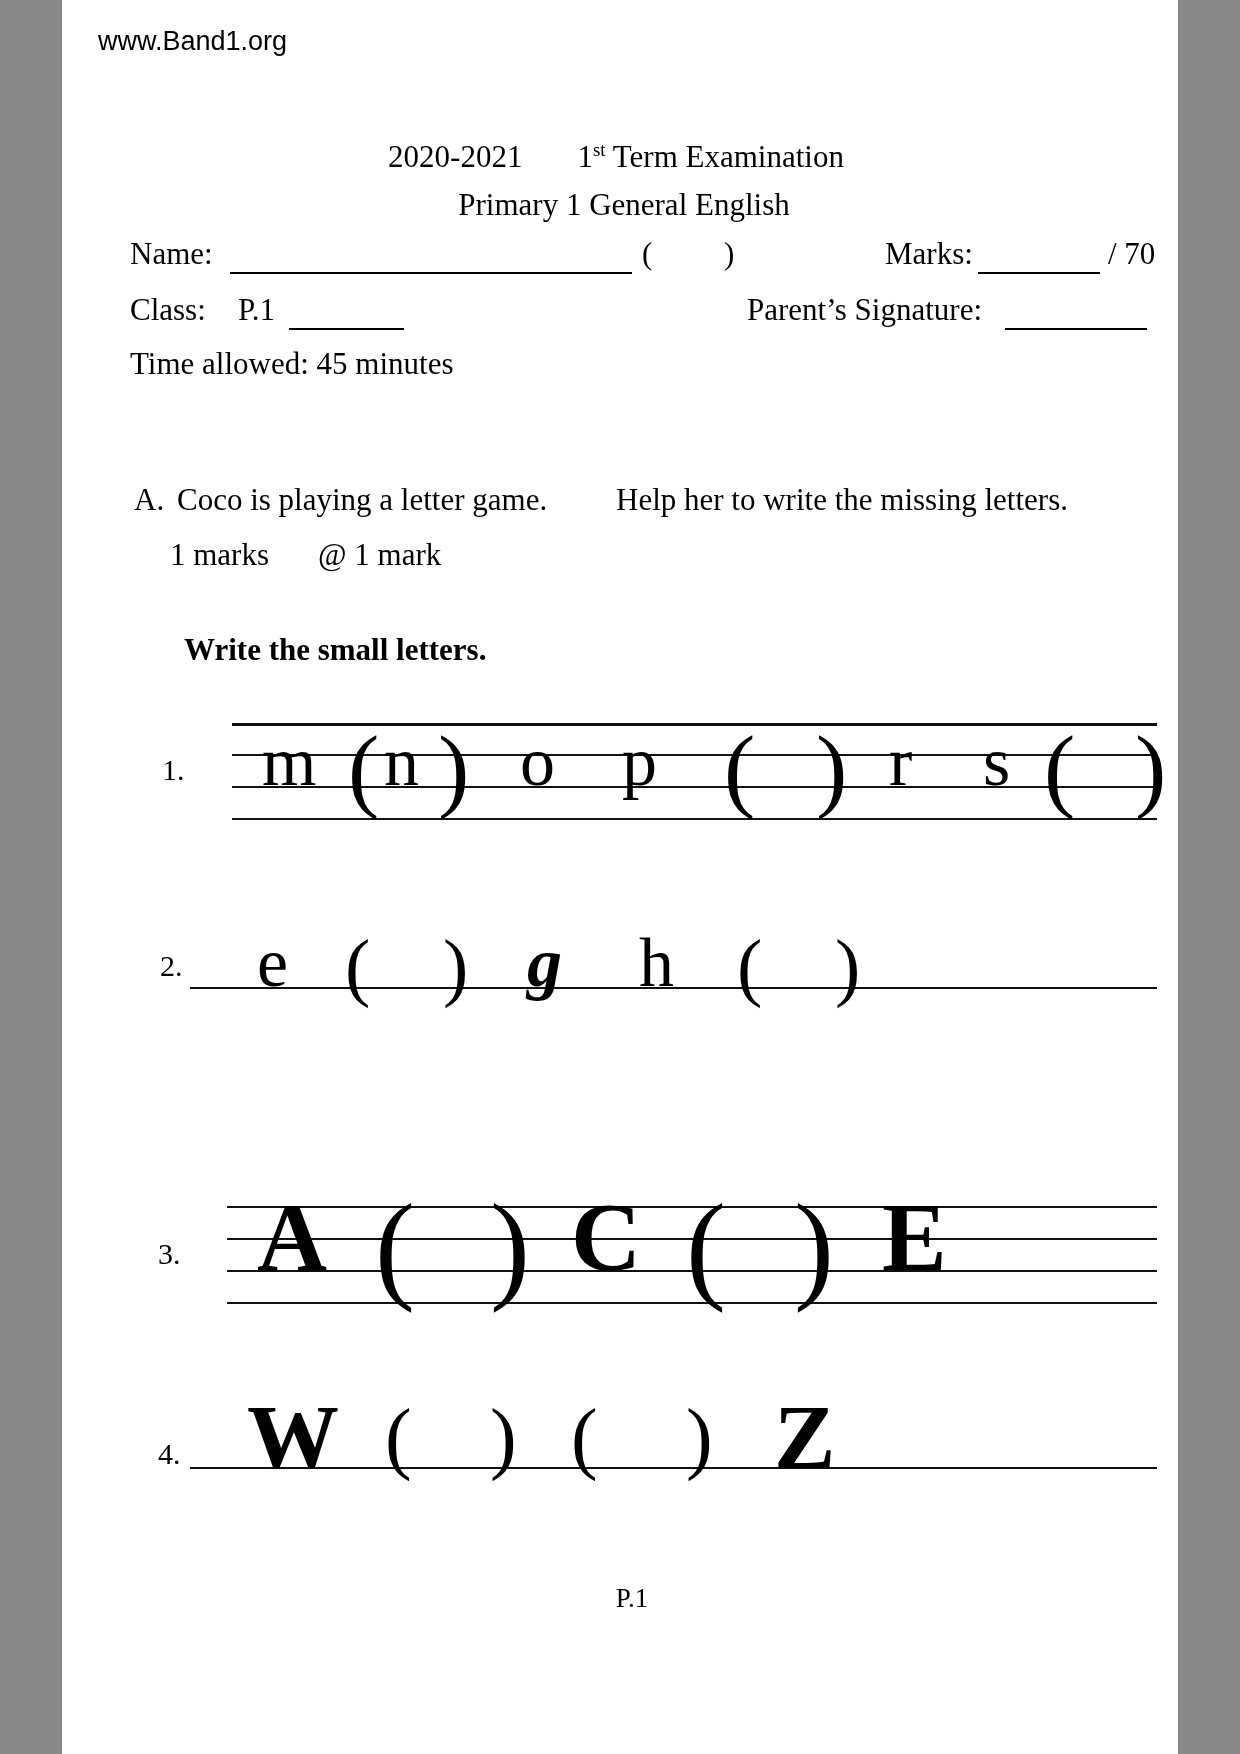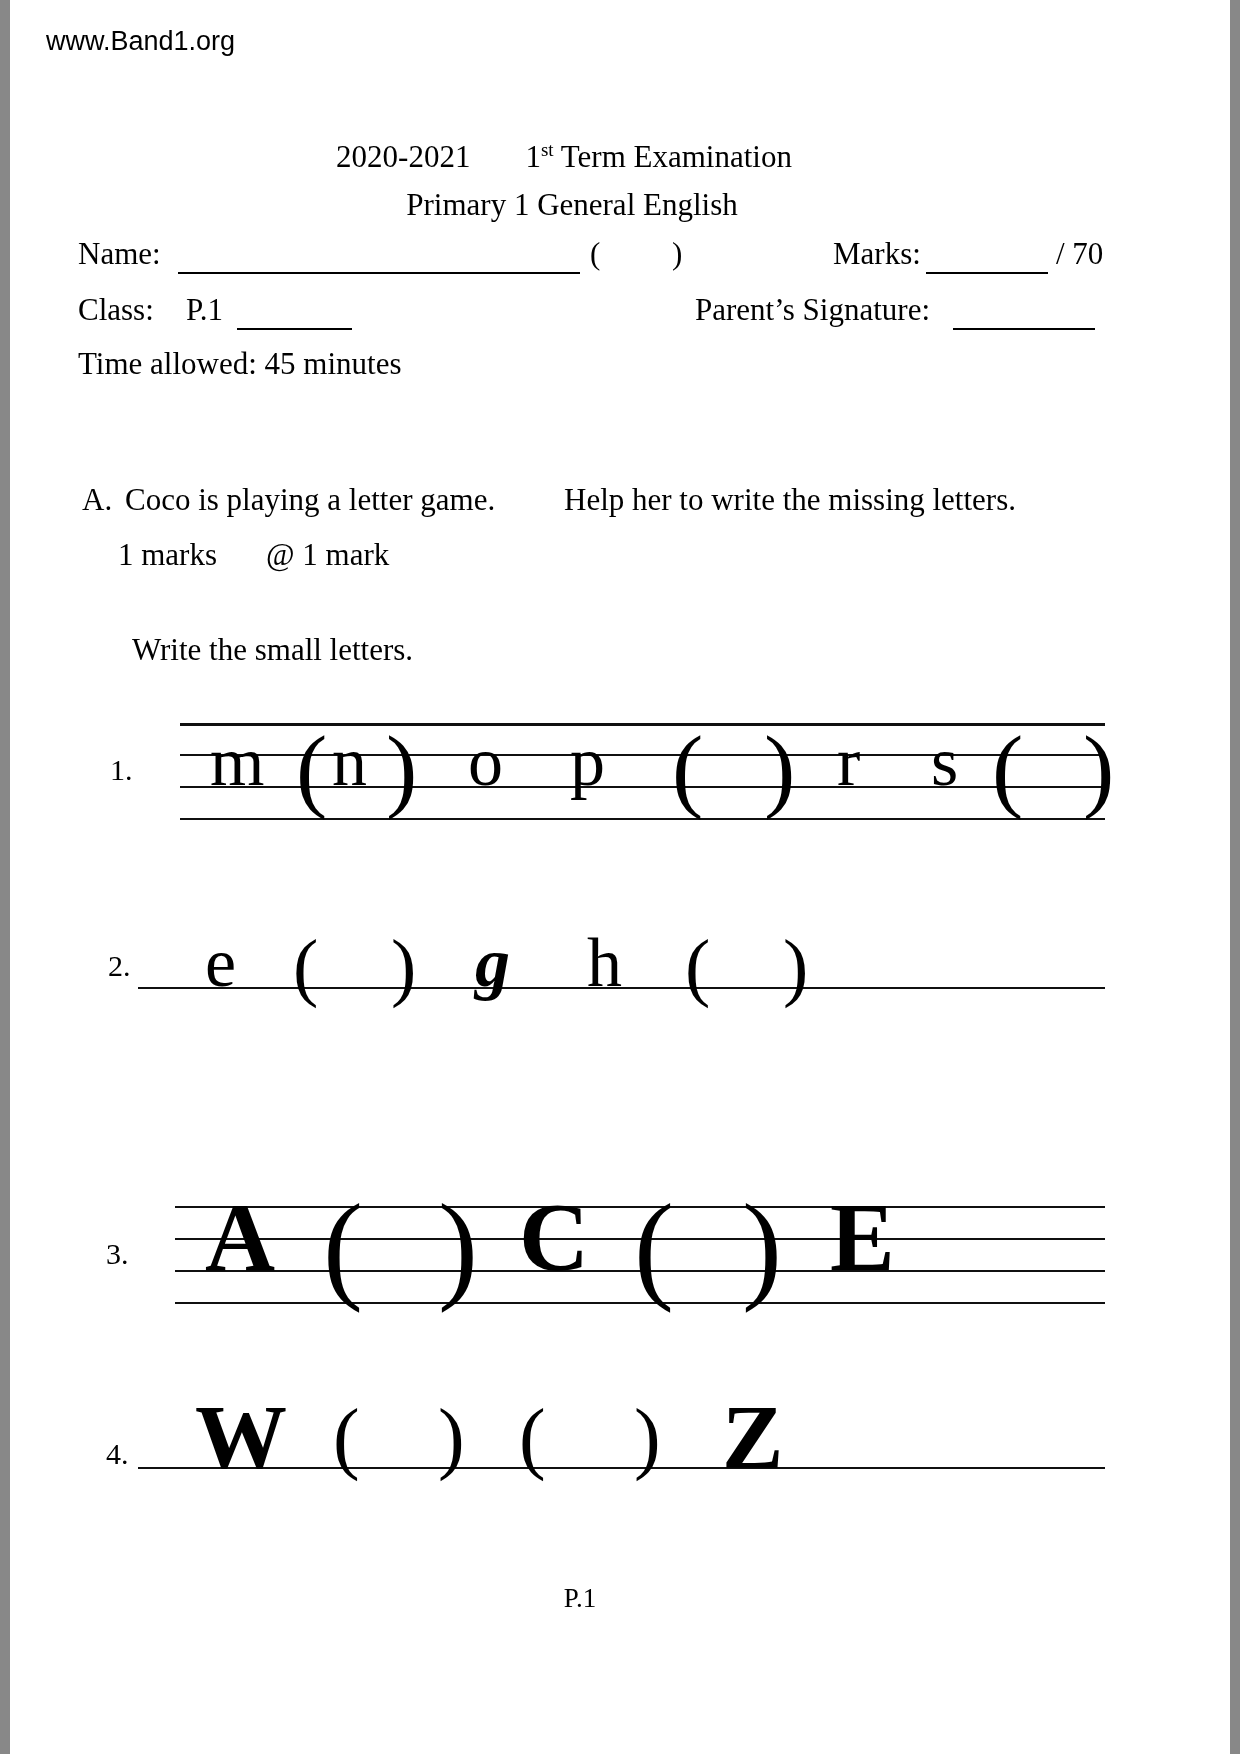--- a/index.html
+++ b/index.html
@@ -4,7 +4,7 @@
 <style>
   html,body{margin:0;padding:0;background:#888;}
   .page{
-    position:relative;width:1220px;height:1754px;background:#ffffff;
+    position:relative;width:1116px;height:1754px;background:#ffffff;
     font-family:"Liberation Serif",serif;color:#000;overflow:hidden;margin:0 auto;
   }
   .abs{position:absolute;}

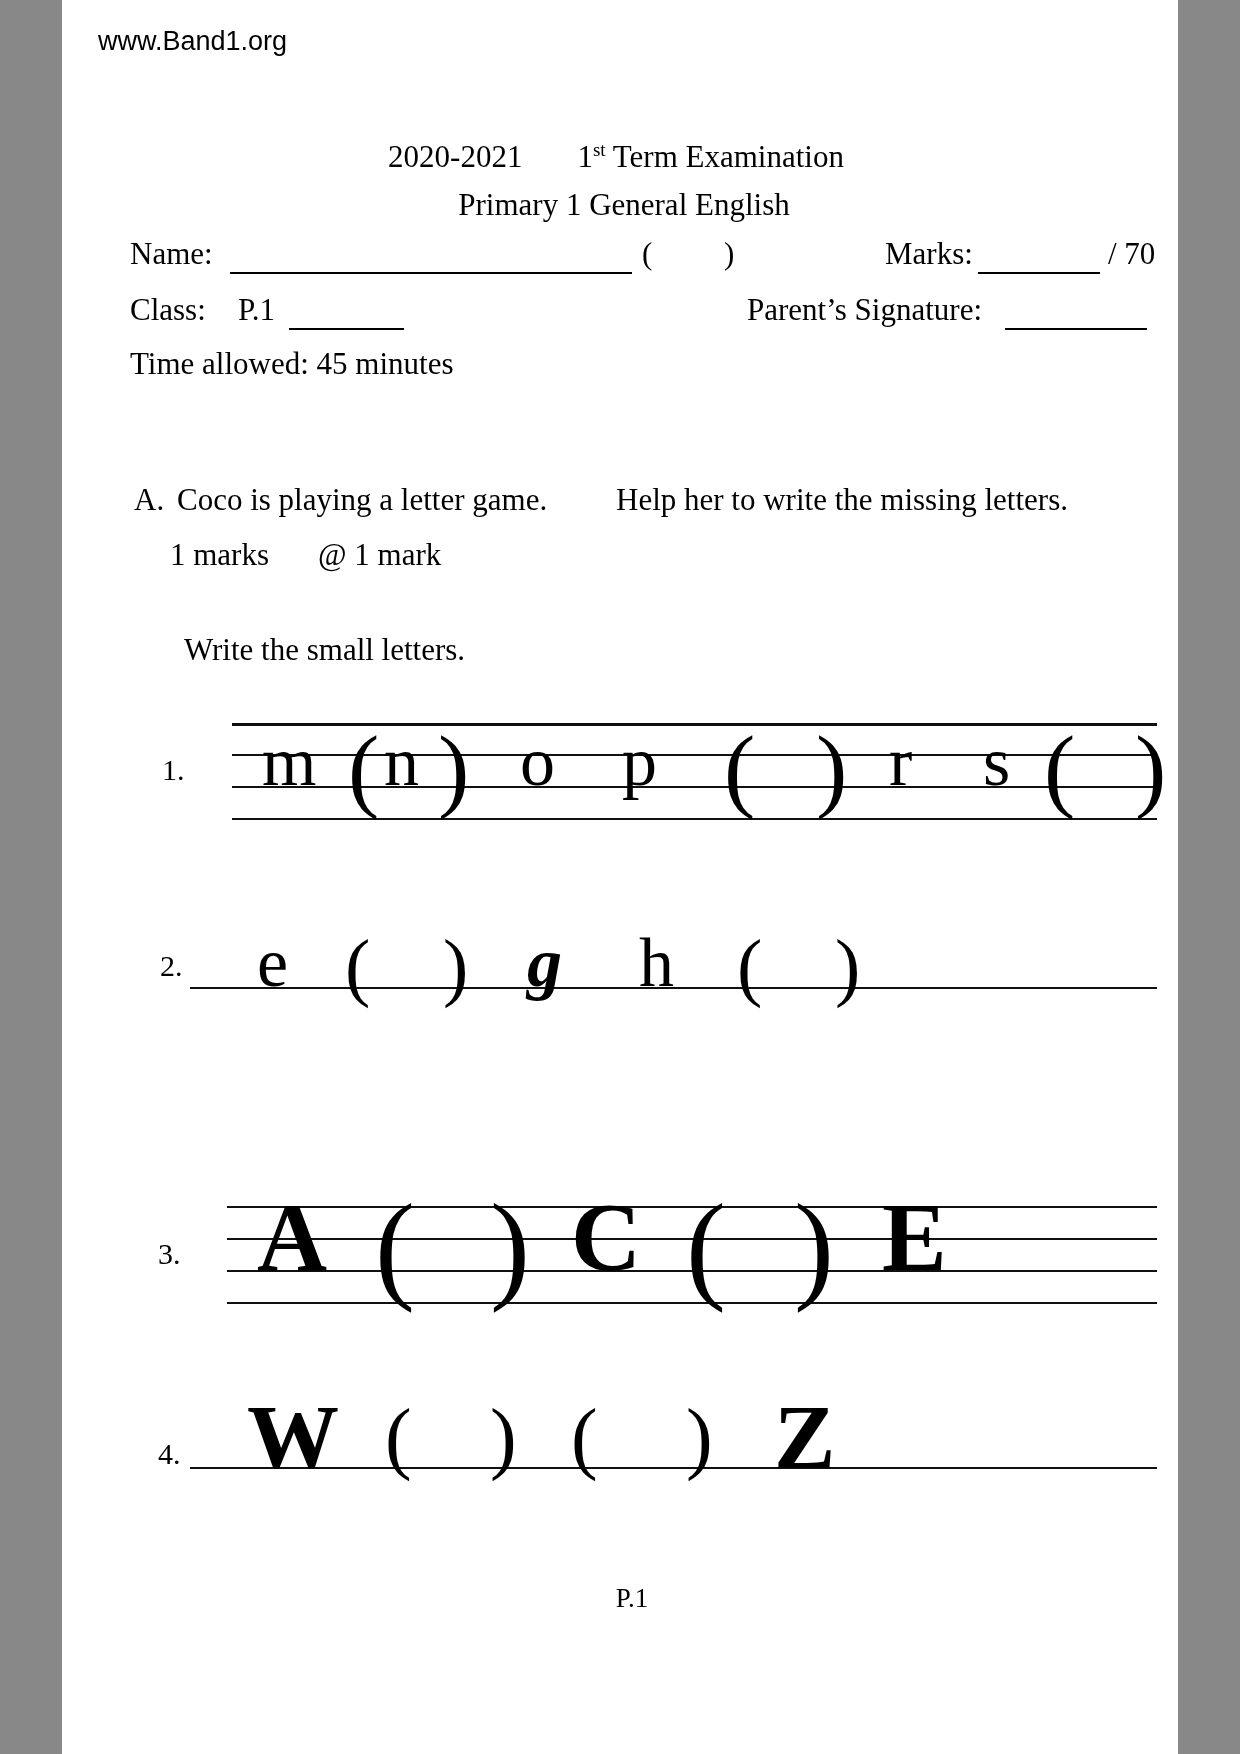--- a/index.html
+++ b/index.html
@@ -10,7 +10,7 @@
   .abs{position:absolute;}
   .row-text{font-size:31px;line-height:1.25;white-space:pre;}
   .sans{font-family:"Liberation Sans",sans-serif;font-size:27px;}
-  .bold{font-weight:normal;}
+  .bold{font-weight:bold;}
   .blank{position:absolute;height:32px;border-bottom:2.4px solid #000;}
   
   .score-box{position:absolute;left:932px;top:68px;width:259px;height:134px;border:3px solid #000;}

